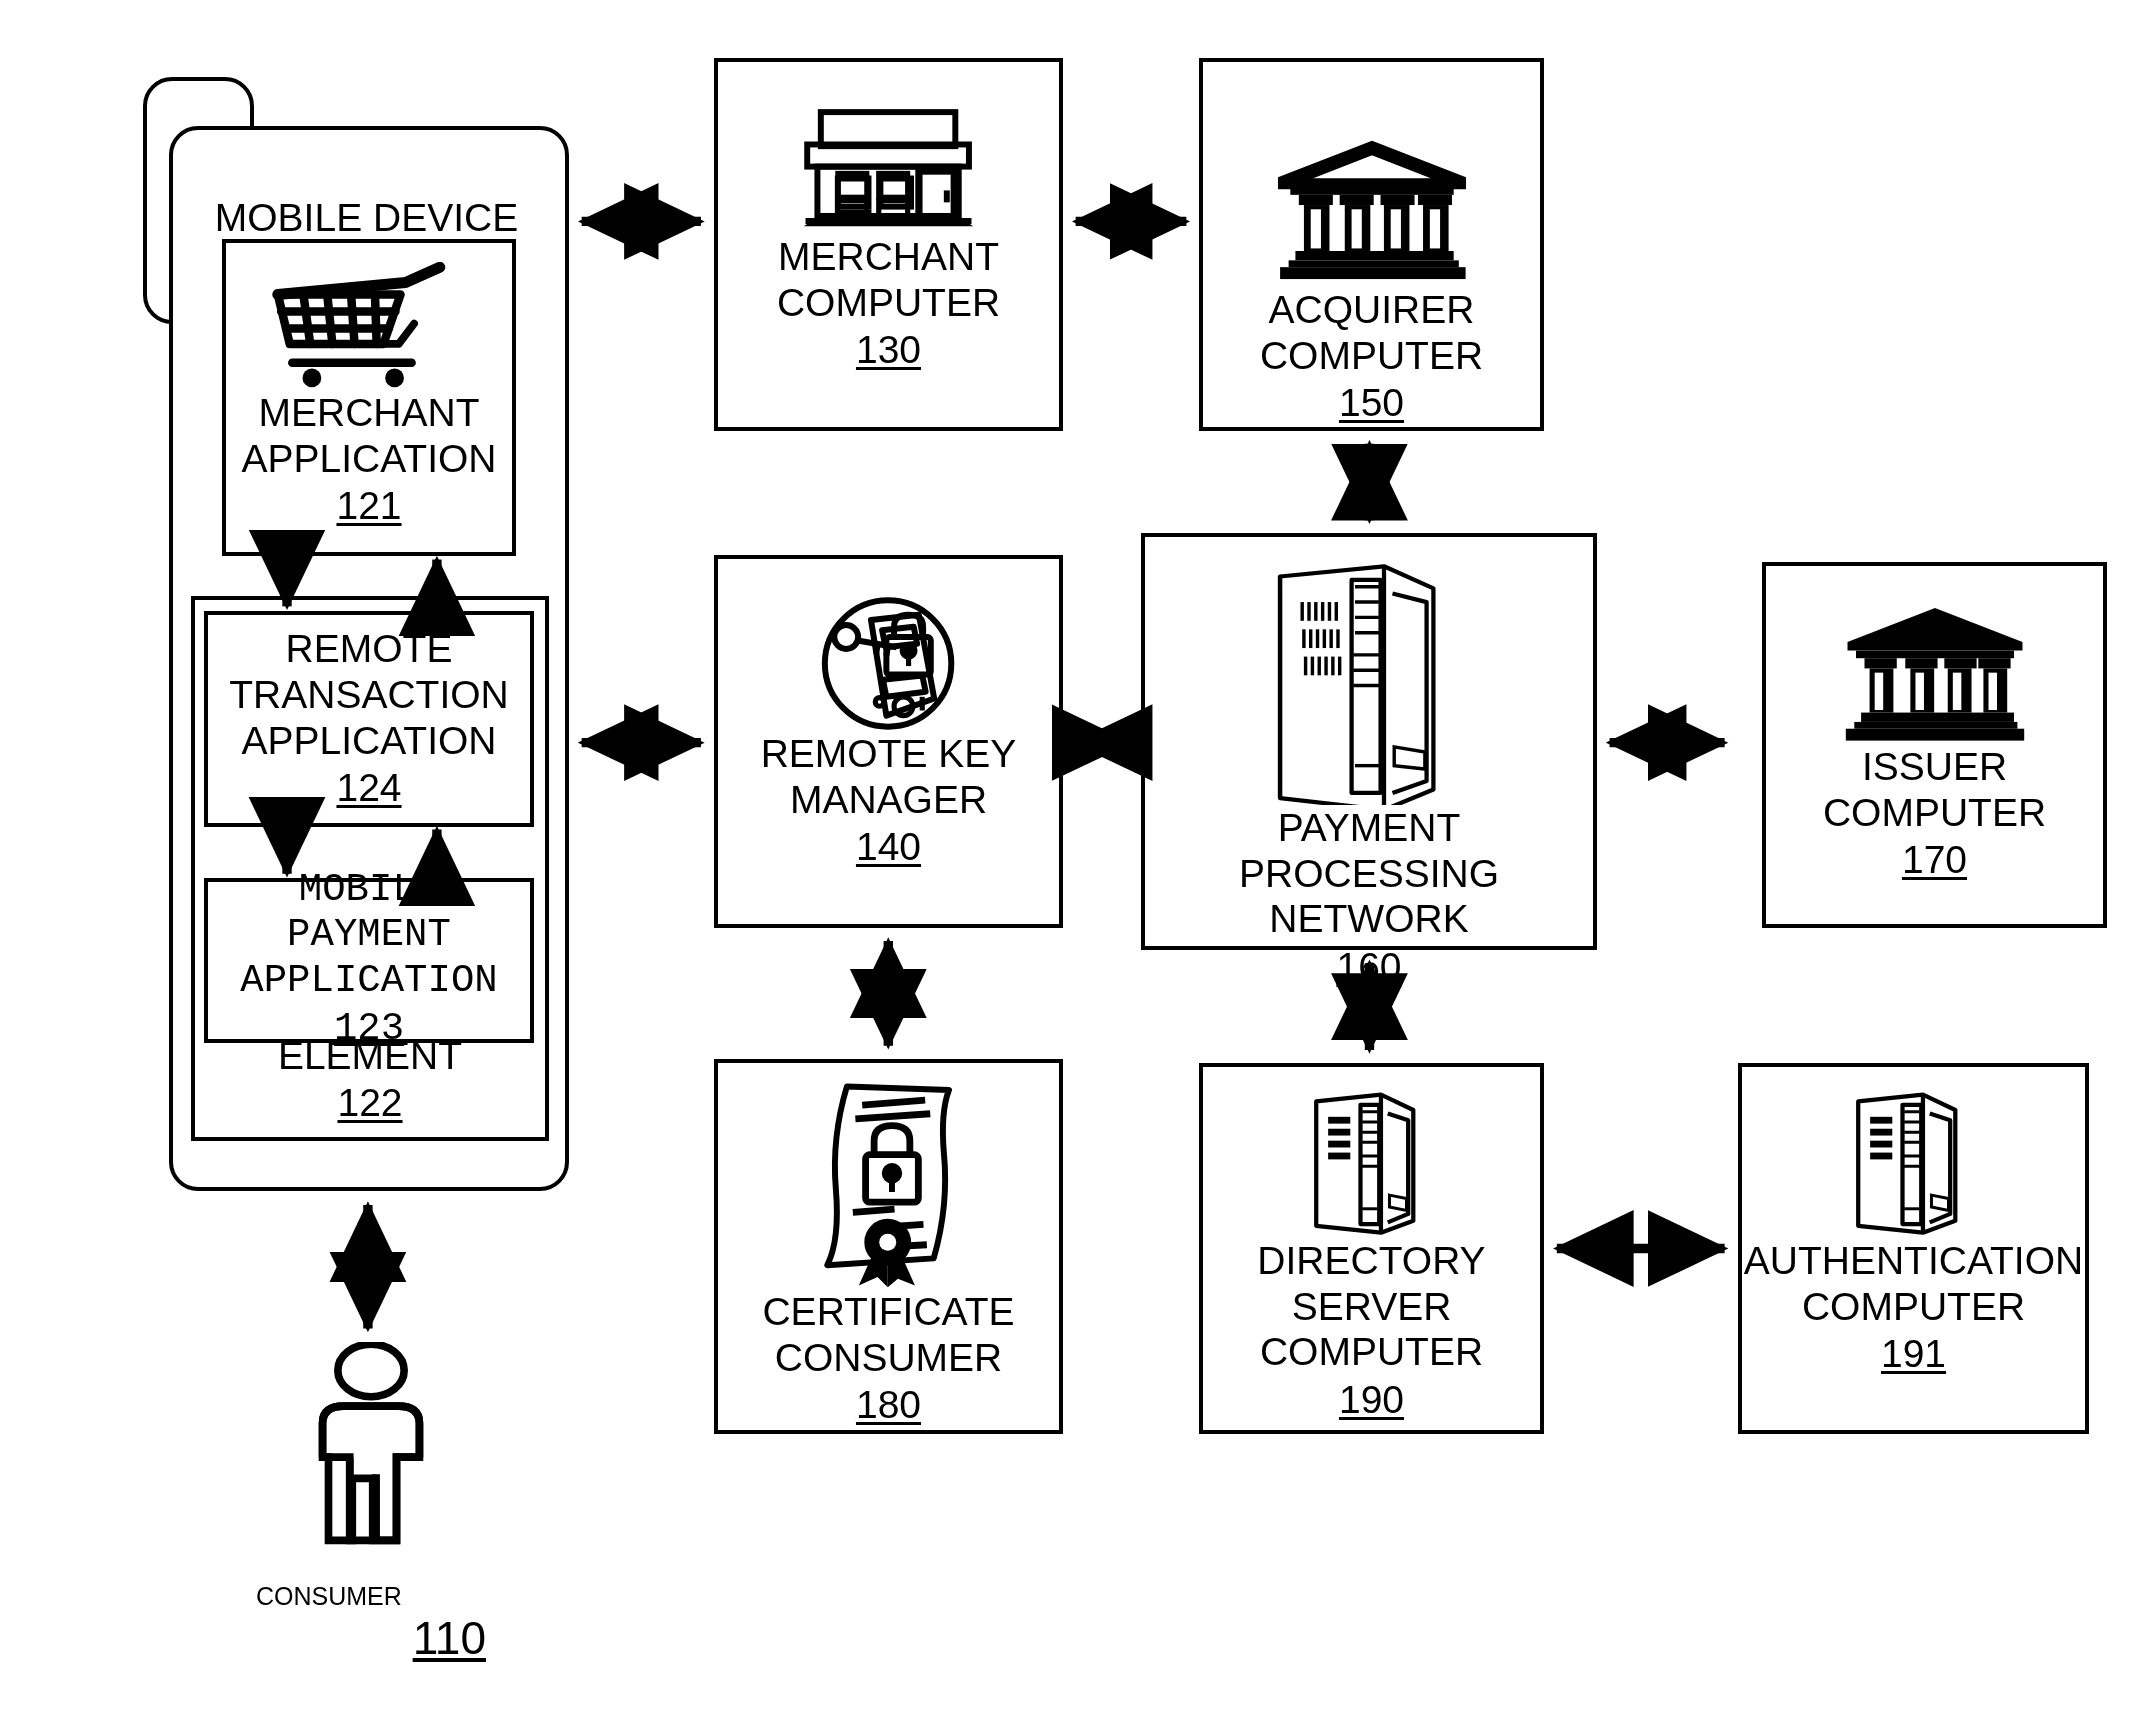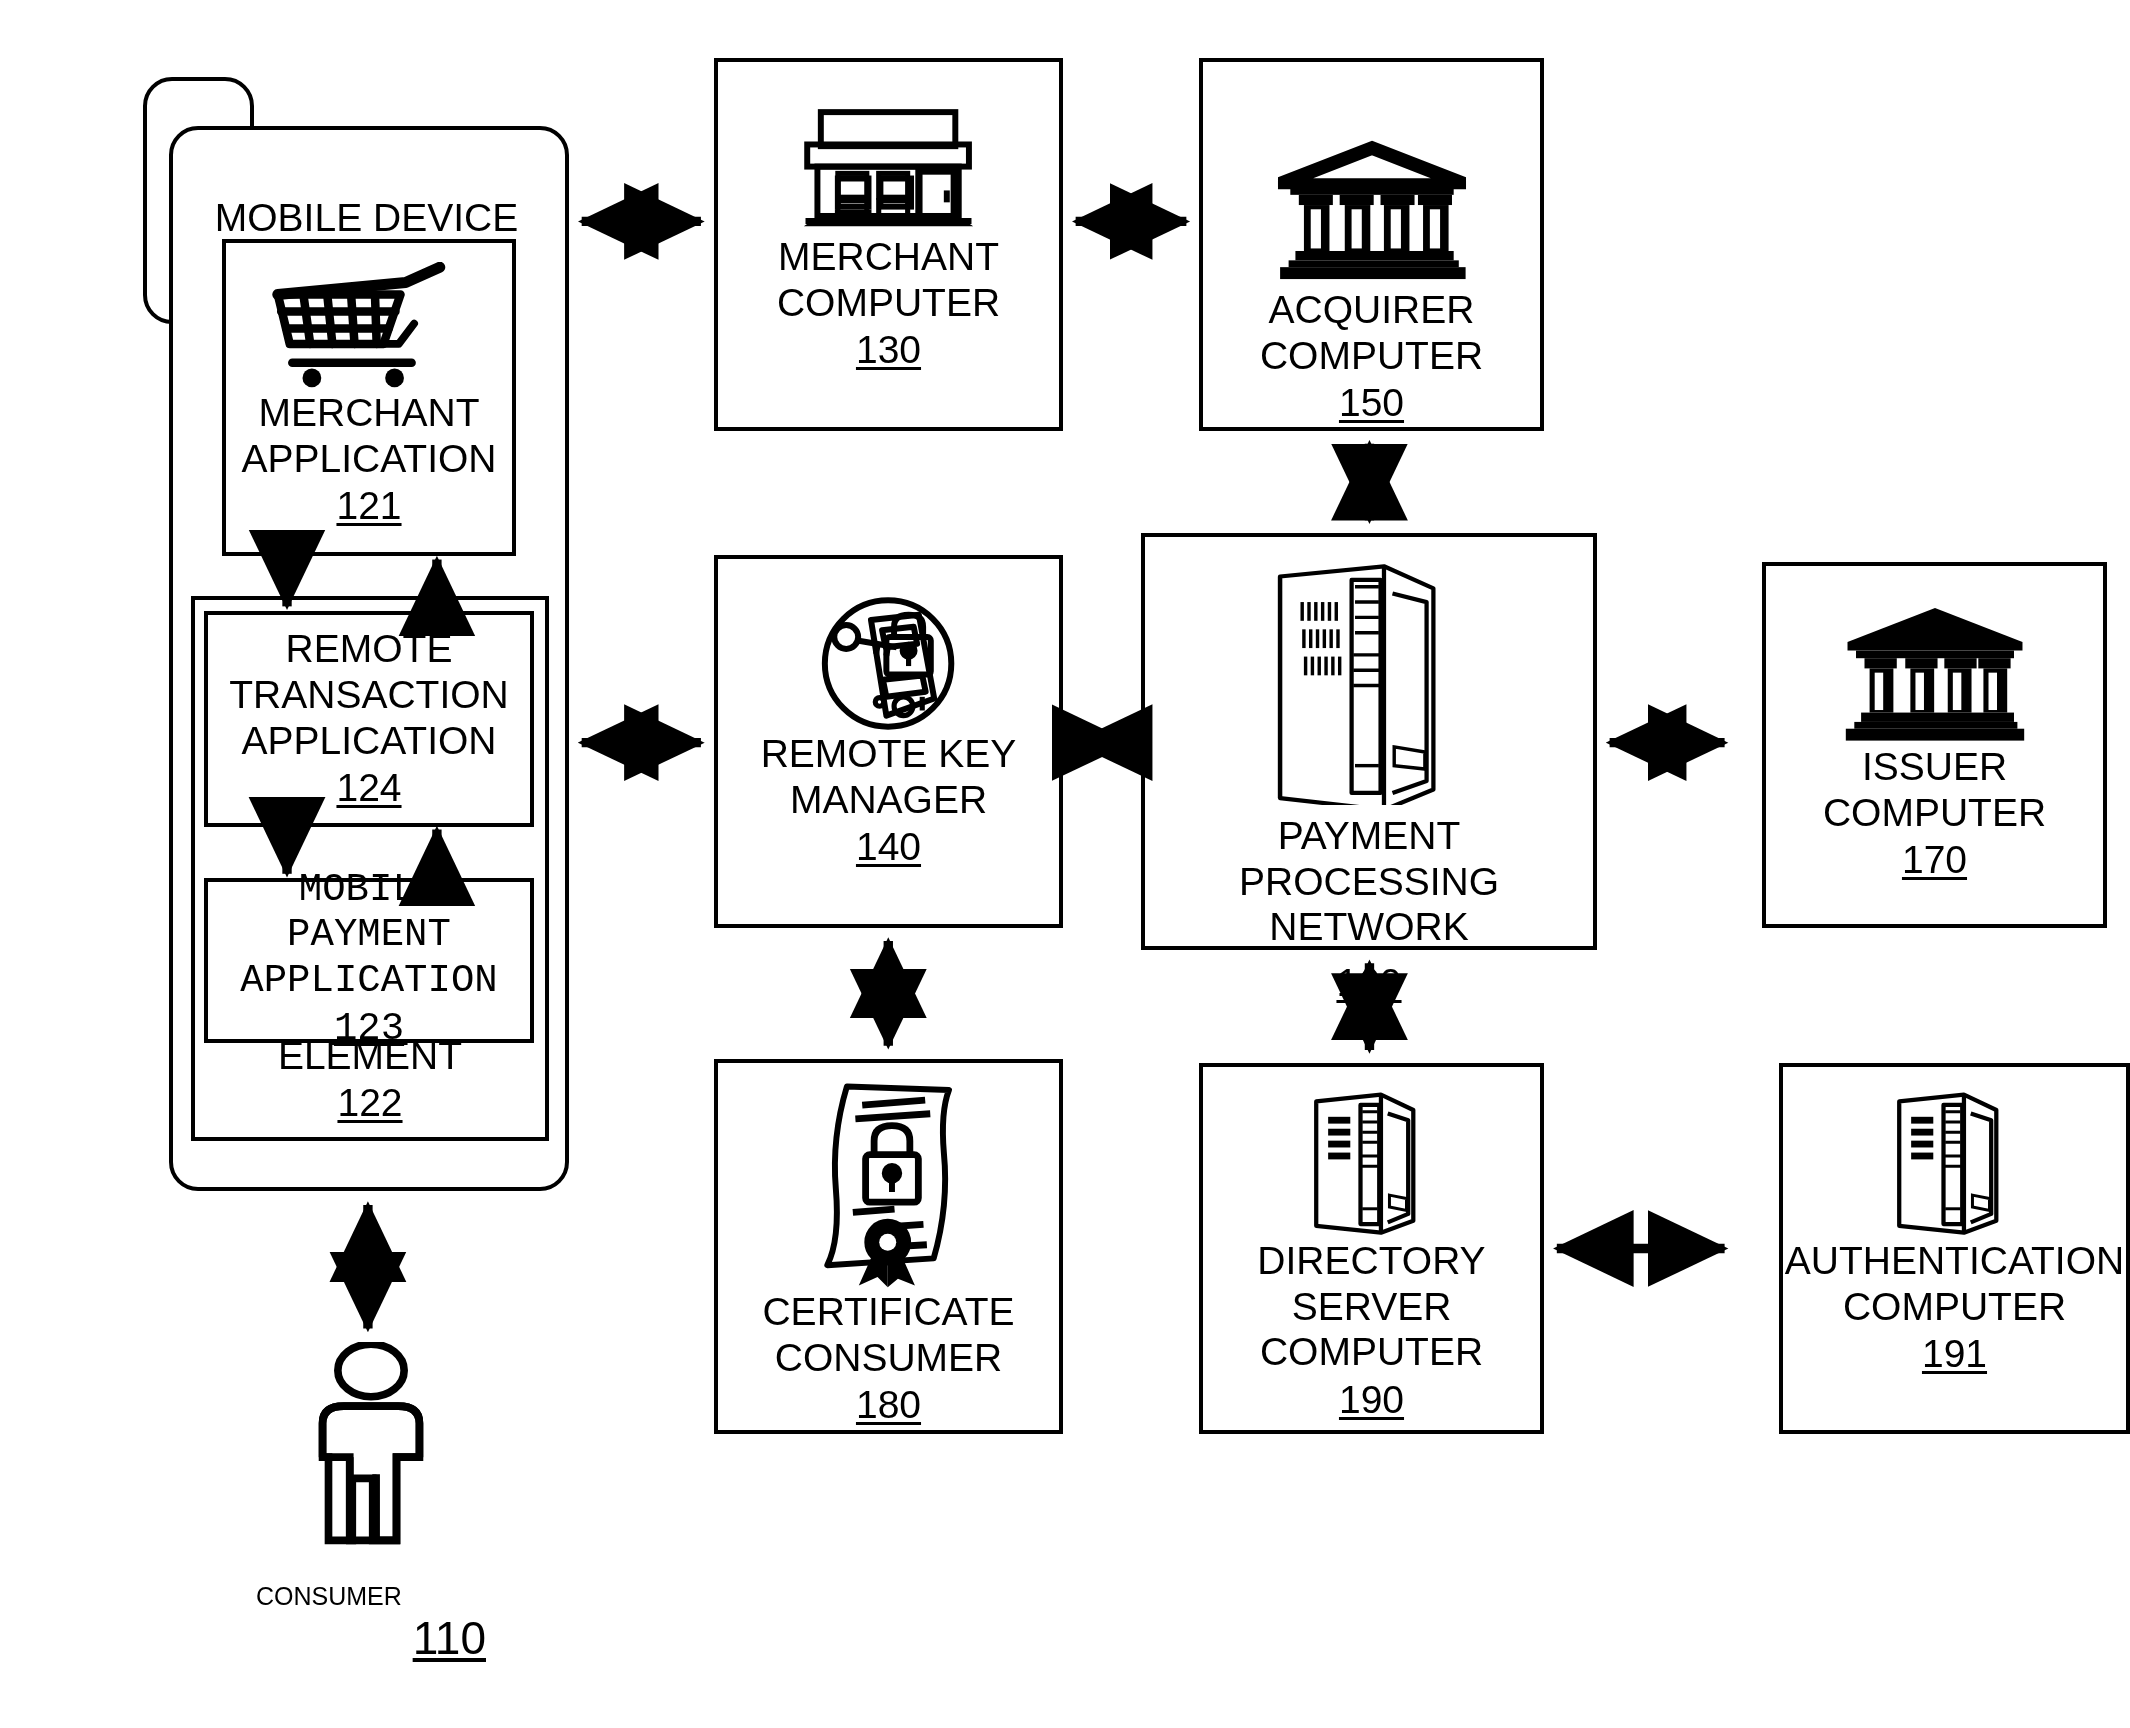--- a/index.html
+++ b/index.html
@@ -252,7 +252,7 @@
     <div class="refnum">140</div>
   </div>
 
-  <div class="box" style="left:1141px; top:533px; width:456px; height:417px; padding-top:24px;gap:8px;">
+  <div class="box" style="left:1141px; top:533px; width:456px; height:417px; padding-top:24px;">
     <div class="iconwrap" style="height:244px;">
       <svg width="213" height="244" viewBox="0 0 250 286">
         <g fill="#fff" stroke="#000" stroke-width="5" stroke-linejoin="round">

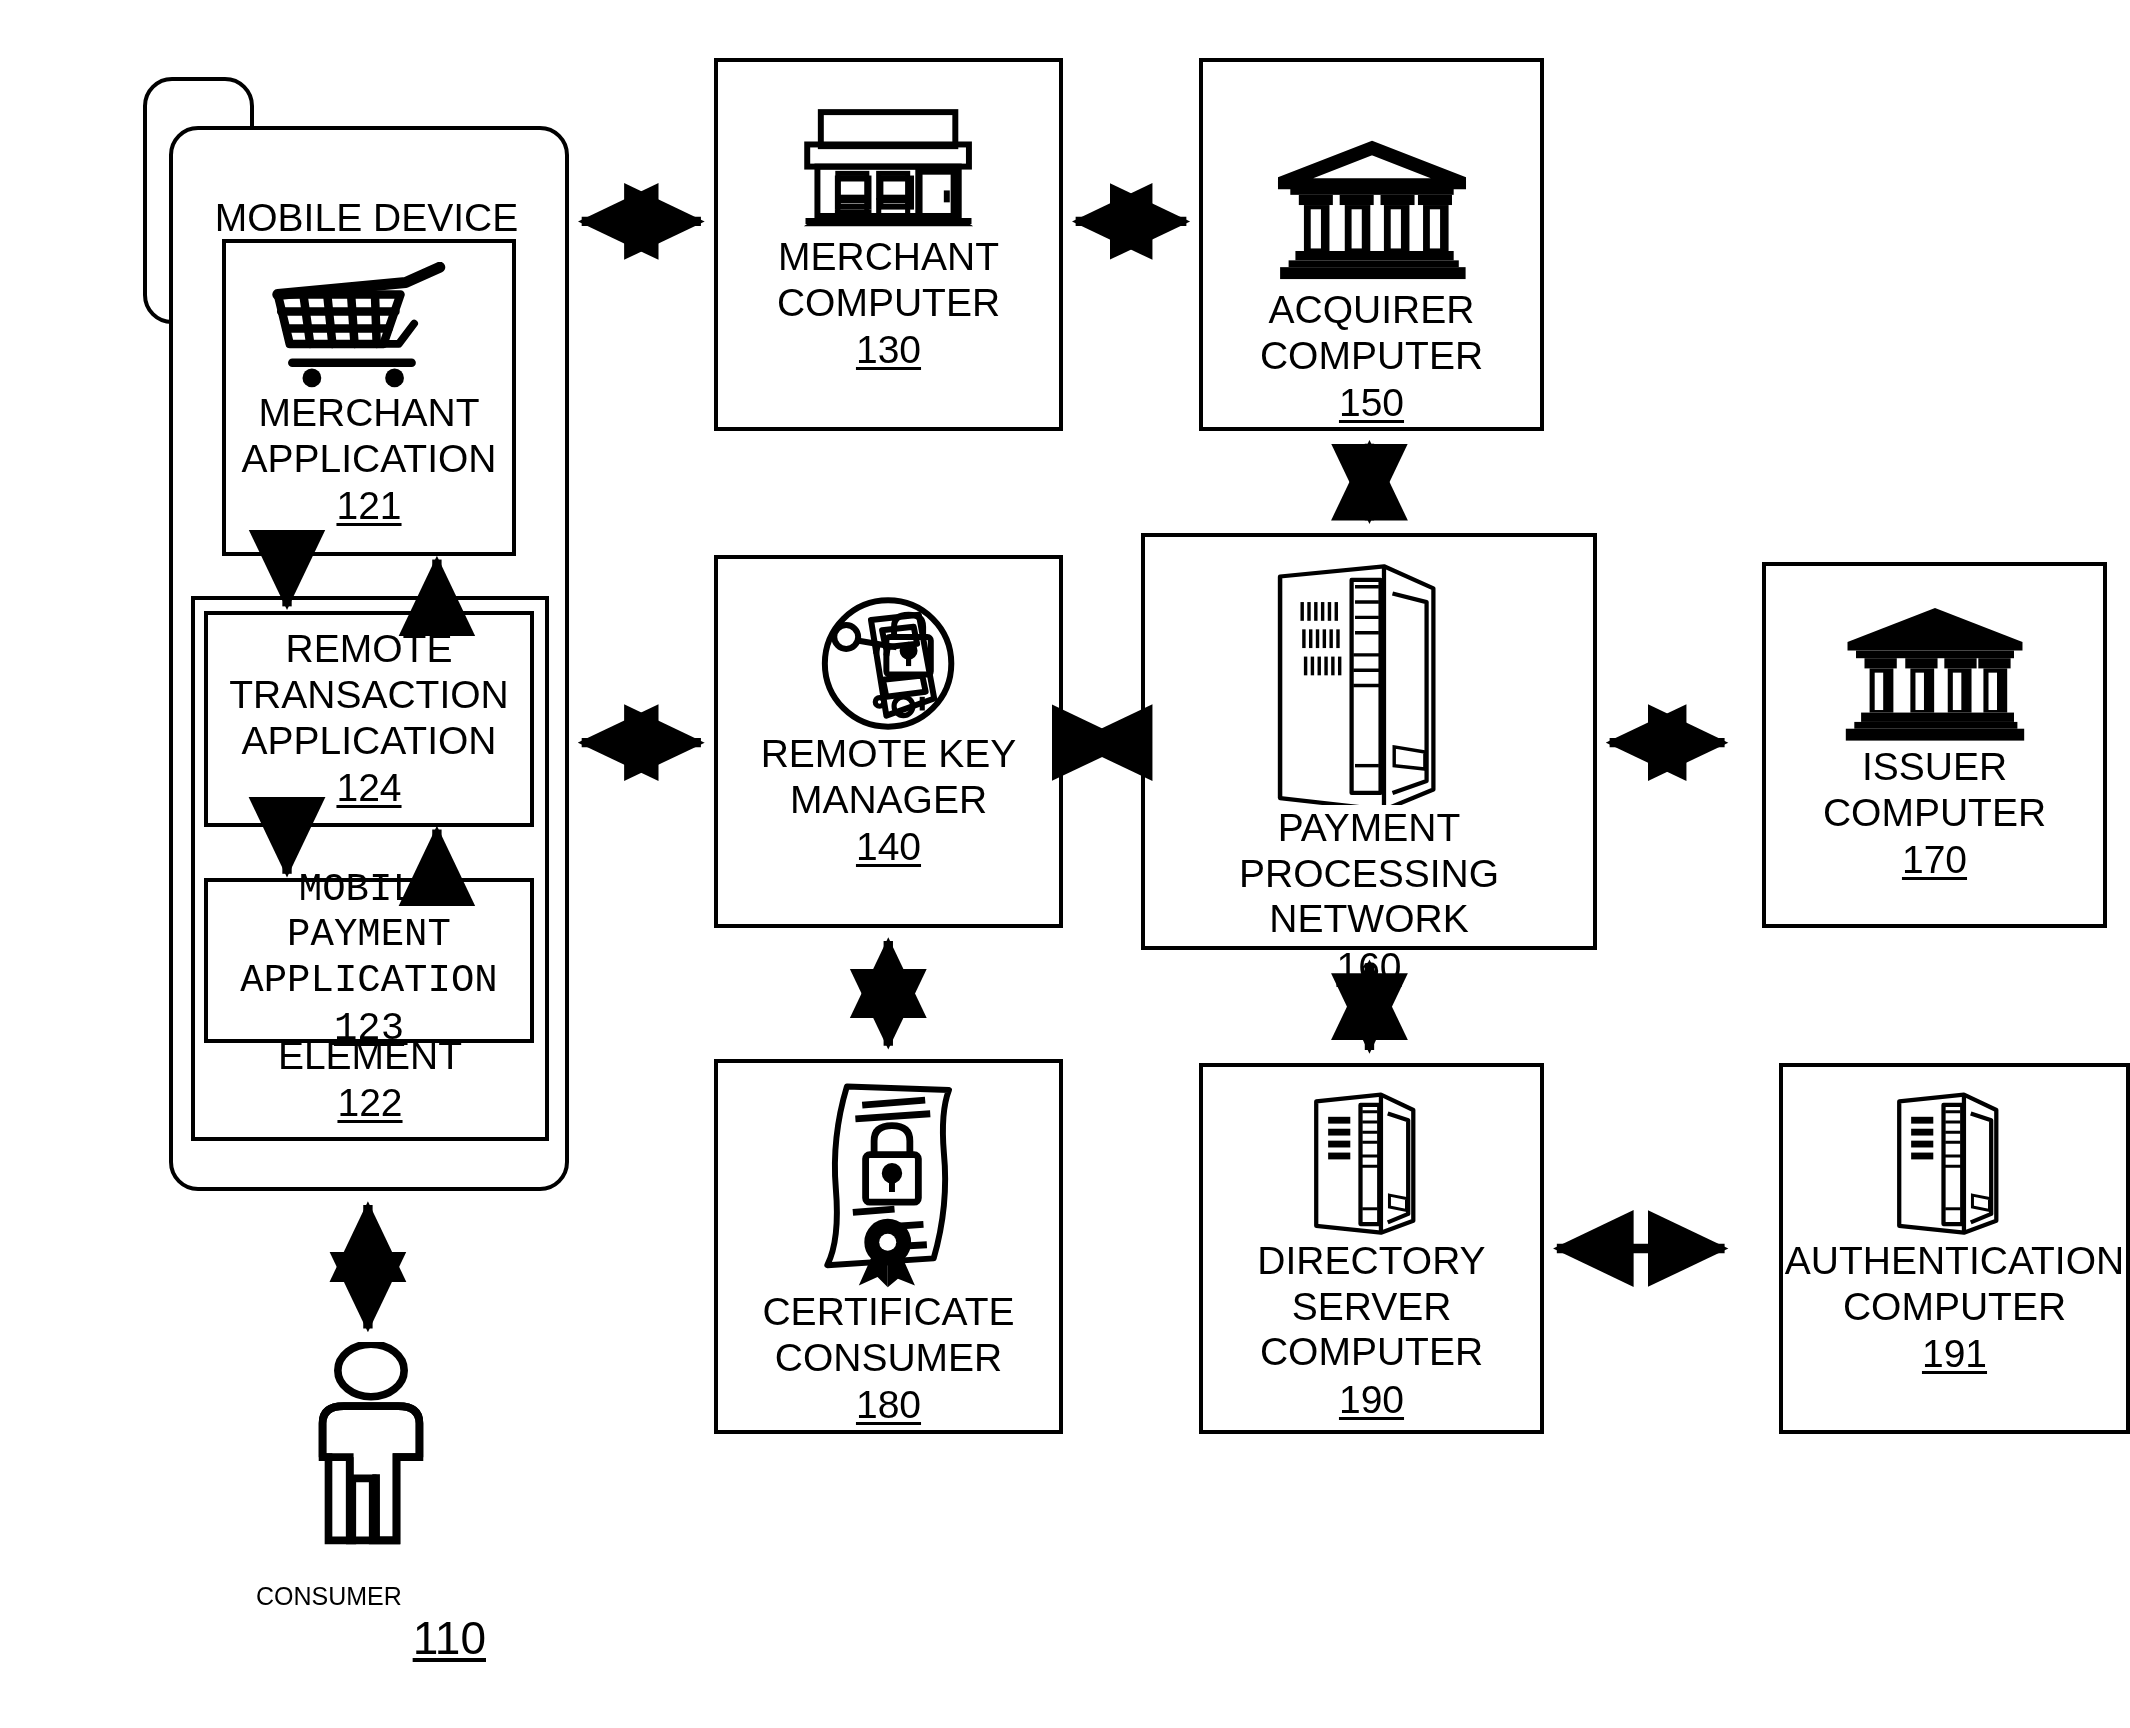--- a/index.html
+++ b/index.html
@@ -385,7 +385,7 @@
     <div class="refnum">190</div>
   </div>
 
-  <div class="box" style="left:1738px; top:1063px; width:351px; height:371px; padding-top:24px;margin-left:41px;">
+  <div class="box" style="left:1738px; top:1063px; width:351px; height:371px; padding-top:24px;">
     <div class="iconwrap" style="height:147px;">
       <svg width="132" height="147" viewBox="0 0 155 172">
         <g fill="#fff" stroke="#000" stroke-width="5" stroke-linejoin="round">

